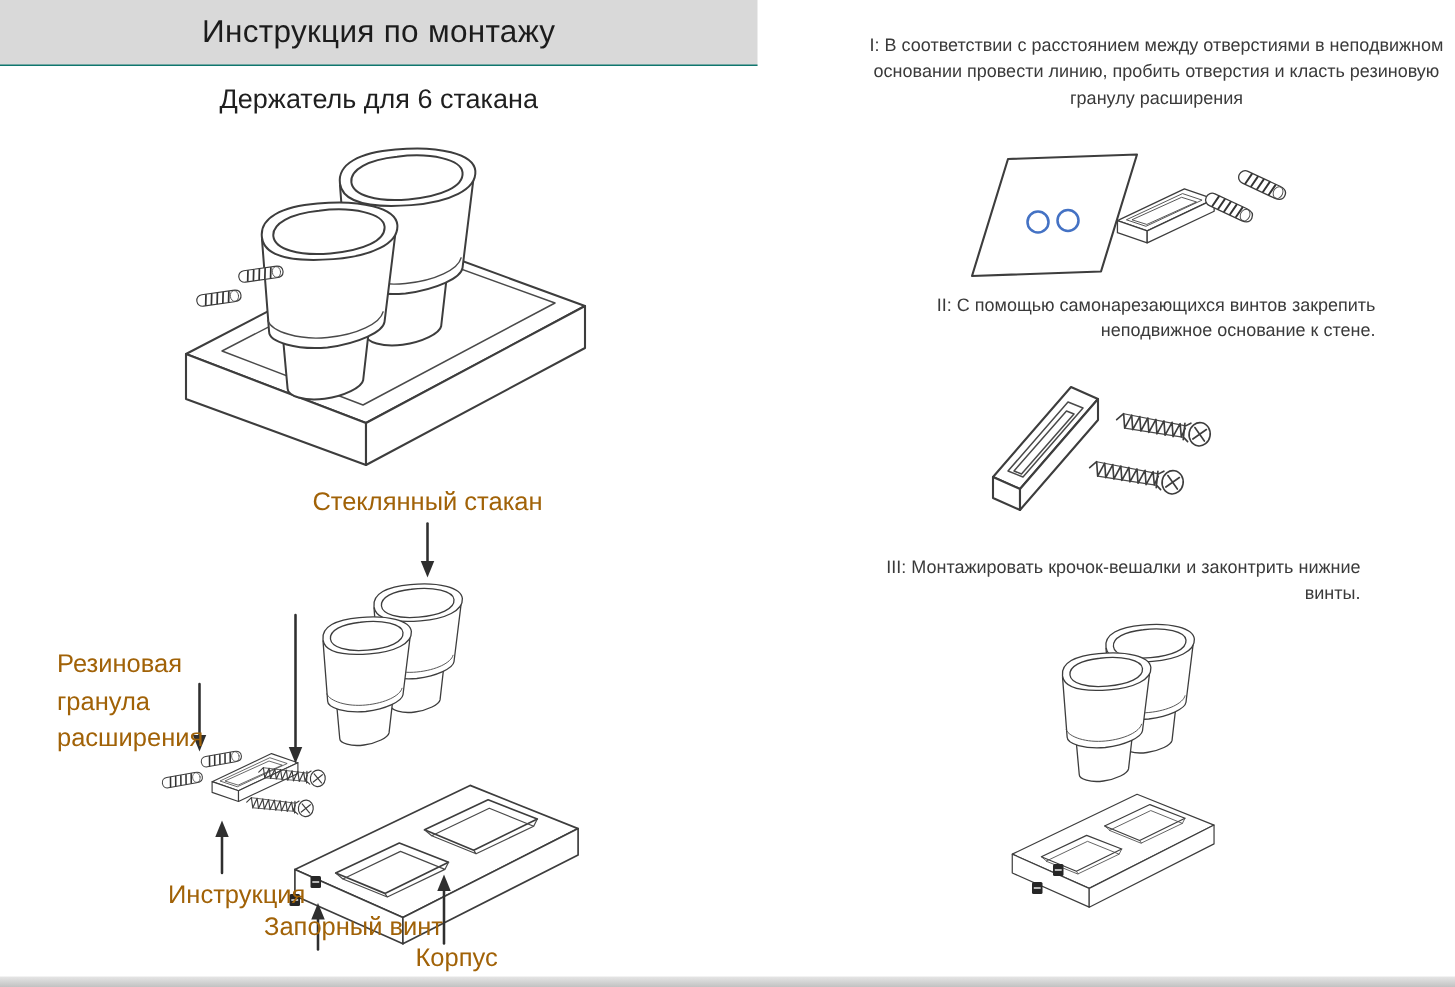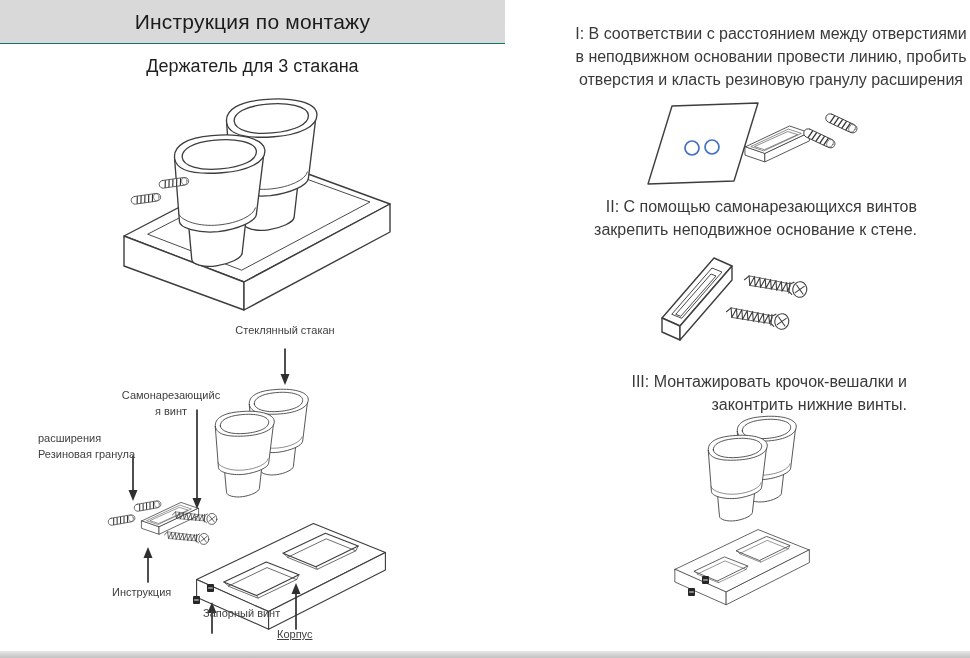--- a/index.html
+++ b/index.html
@@ -17,7 +17,7 @@
     font-size:18px;color:#1f1f1f;
   }
   .step-text{
-    position:absolute;font-size:16px;line-height:1.45;color:#3a3a3a;margin:0;
+    position:absolute;font-size:12px;line-height:1.45;color:#3a3a3a;margin:0;
   }
   .step-1{left:572px;top:22px;width:398px;text-align:center;}
   .step-2{left:577px;top:195px;width:340px;text-align:right;}

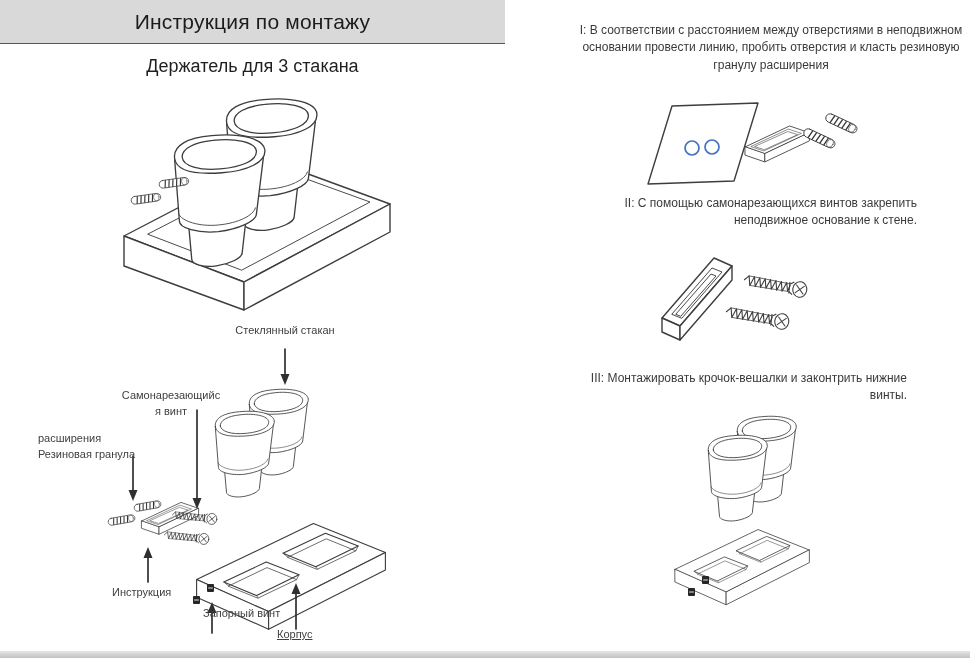--- a/index.html
+++ b/index.html
@@ -99,7 +99,7 @@
   <div class="title-bar">
     <span>Инструкция по монтажу</span>
   </div>
-  <div class="subtitle">Держатель для 3 стакана</div>
+  <div class="subtitle">Держатель для 6 стакана</div>
 
   <svg style="left:108px;top:84px;" width="300" height="228" viewBox="0 0 300 228">
     <g>

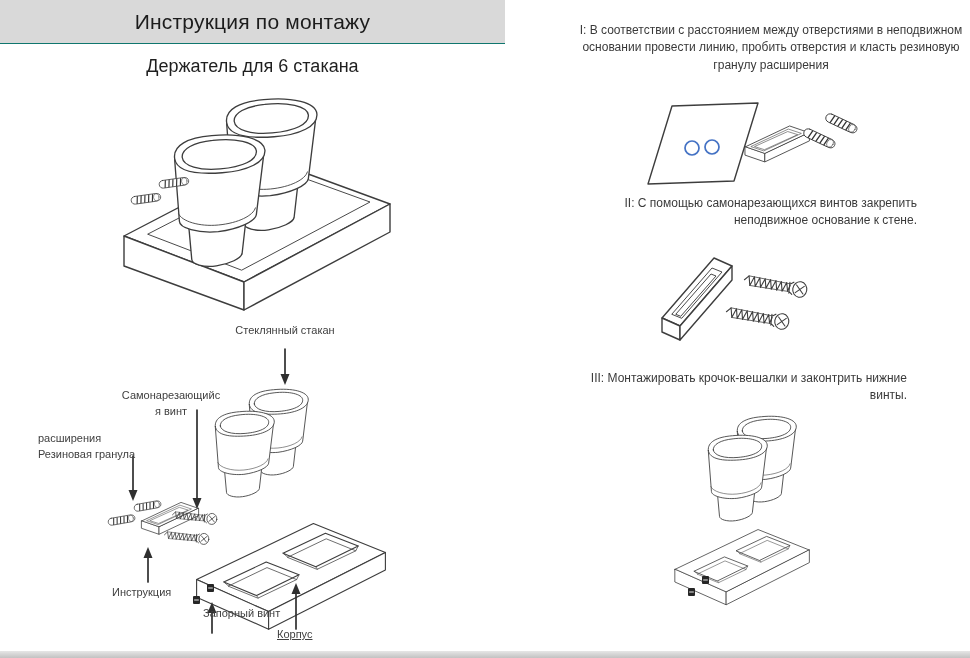--- a/index.html
+++ b/index.html
@@ -23,7 +23,7 @@
   .step-2{left:577px;top:195px;width:340px;text-align:right;}
   .step-3{left:577px;top:370px;width:330px;text-align:right;}
   .part-label{
-    position:absolute;font-size:11px;line-height:1.45;color:#404040;
+    position:absolute;font-size:17px;line-height:1.45;color:#a16207;
   }
   .lbl-glass{left:205px;top:323px;width:160px;text-align:center;}
   .lbl-selftap{left:112px;top:388px;width:118px;text-align:center;}

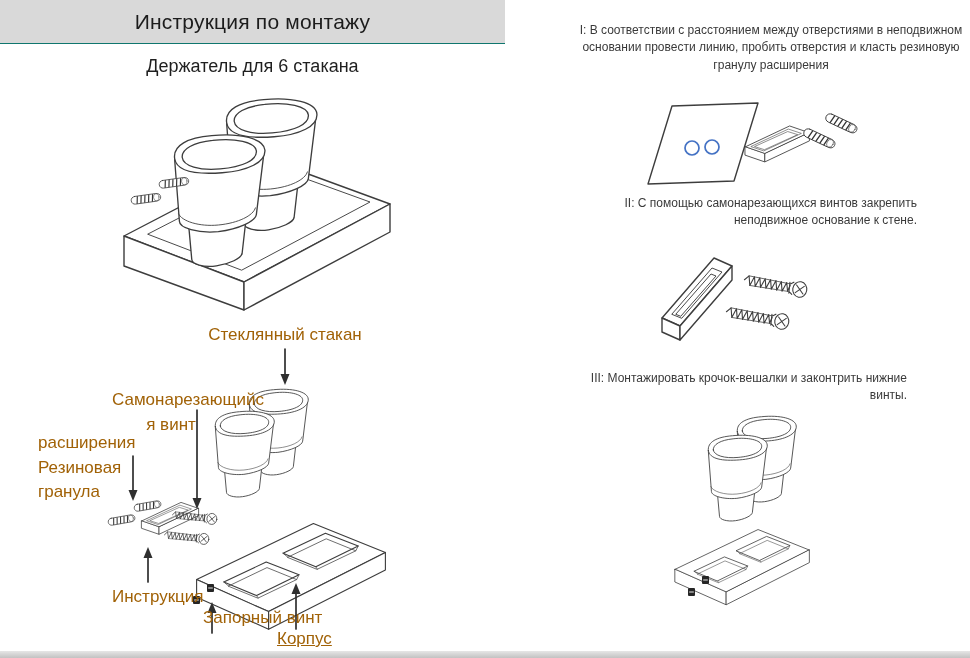--- a/index.html
+++ b/index.html
@@ -145,10 +145,6 @@
   <div class="part-label lbl-glass">
     <span class="line">Стеклянный стакан</span>
   </div>
-  <div class="part-label lbl-selftap">
-    <span class="line">Самонарезающийс</span>
-    <span class="line">я винт</span>
-  </div>
   <div class="part-label lbl-rubber">
     <span class="line">расширения</span>
     <span class="line">Резиновая гранула</span>

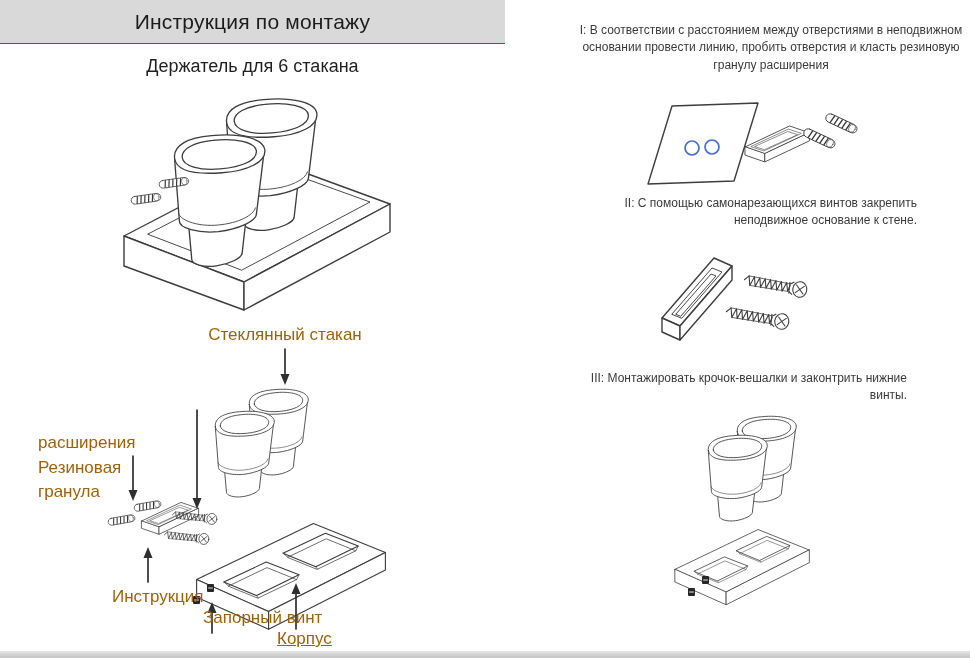--- a/index.html
+++ b/index.html
@@ -146,8 +146,8 @@
     <span class="line">Стеклянный стакан</span>
   </div>
   <div class="part-label lbl-rubber">
+    <span class="line">Резиновая гранула</span>
     <span class="line">расширения</span>
-    <span class="line">Резиновая гранула</span>
   </div>
   <div class="part-label lbl-base">
     <span class="line">Инструкция</span>

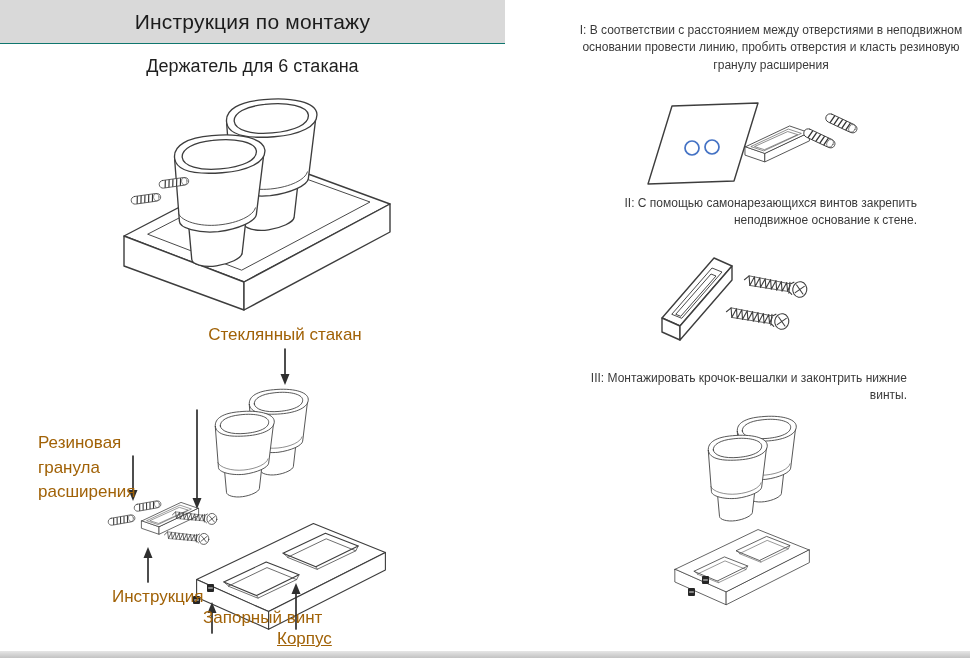--- a/index.html
+++ b/index.html
@@ -29,7 +29,7 @@
   .lbl-selftap{left:112px;top:388px;width:118px;text-align:center;}
   .lbl-rubber{left:38px;top:431px;width:140px;text-align:left;}
   .lbl-base{left:112px;top:585px;}
-  .lbl-lock{left:176px;top:606px;margin-left:27px;}
+  .lbl-lock{left:176px;top:606px;}
   .lbl-body{left:277px;top:627px;text-decoration:underline;}
   .part-label .line{display:block;}
   svg{position:absolute;overflow:visible;}

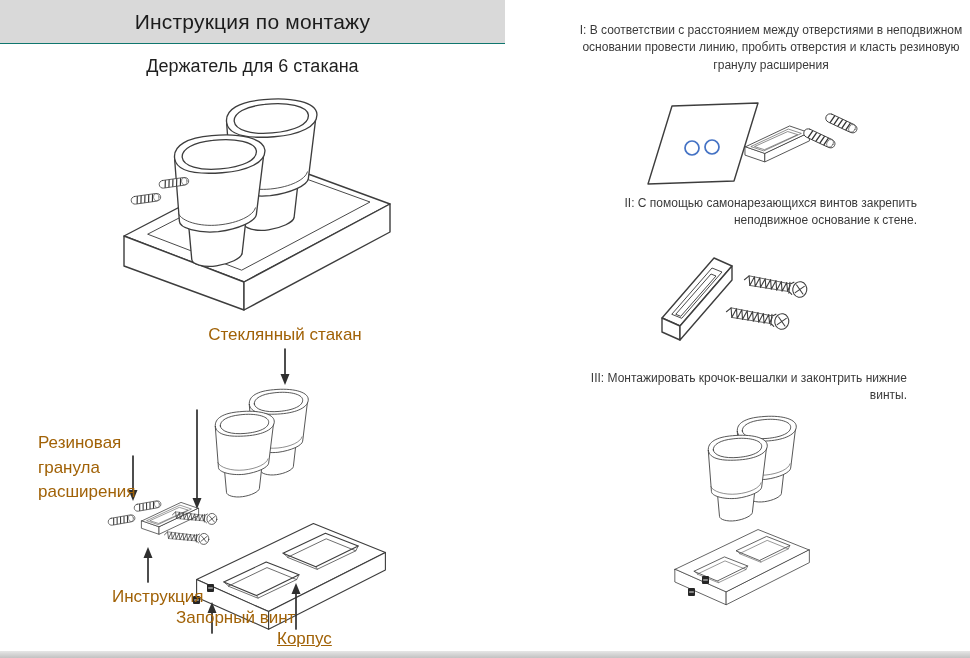--- a/index.html
+++ b/index.html
@@ -30,7 +30,7 @@
   .lbl-rubber{left:38px;top:431px;width:140px;text-align:left;}
   .lbl-base{left:112px;top:585px;}
   .lbl-lock{left:176px;top:606px;}
-  .lbl-body{left:277px;top:627px;text-decoration:underline;}
+  .lbl-body{left:277px;top:627px;}
   .part-label .line{display:block;}
   svg{position:absolute;overflow:visible;}
   svg.defs{width:0;height:0;position:absolute;left:-10px;top:-10px;}

